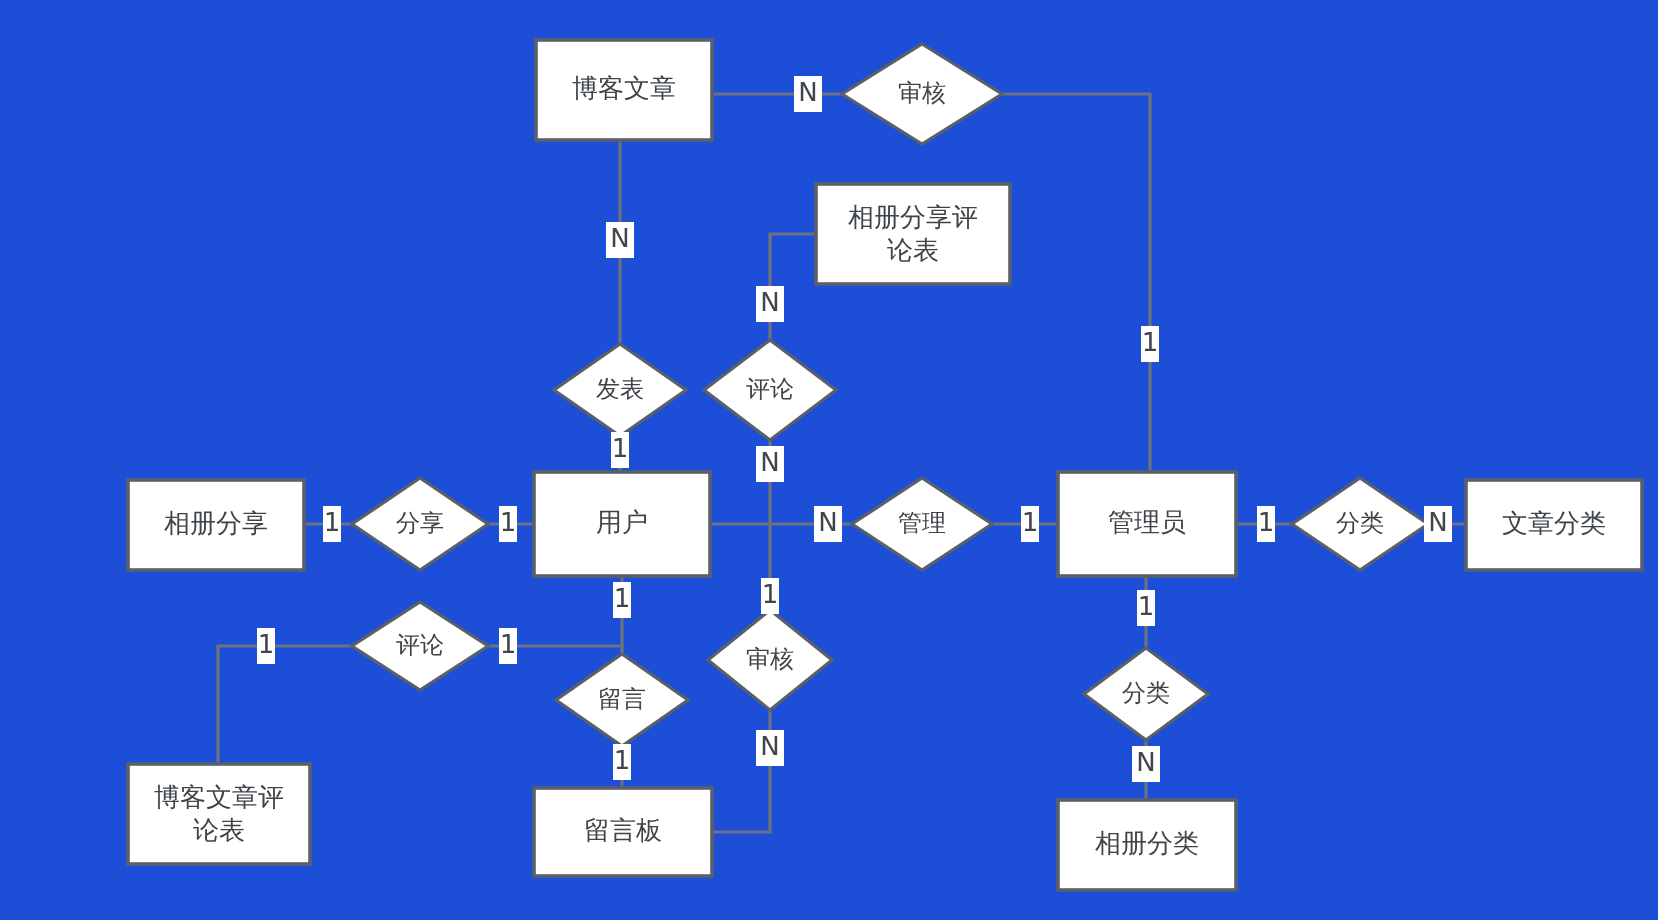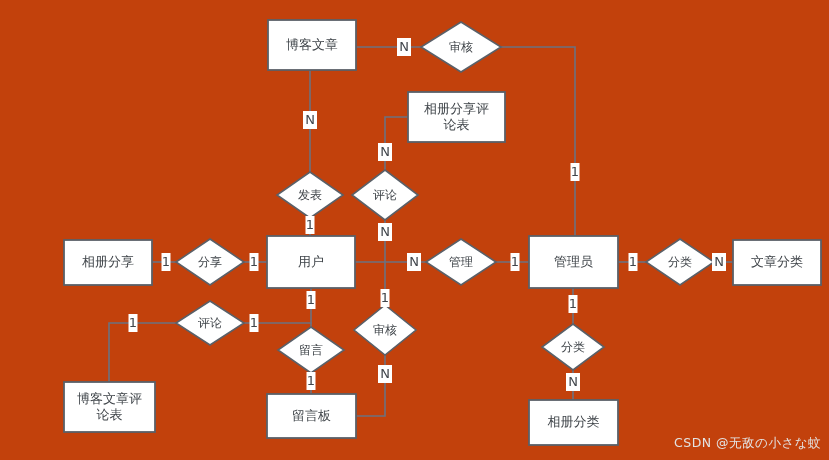--- a/index.html
+++ b/index.html
@@ -14,7 +14,7 @@
     position: relative;
     width: 829px;
     height: 460px;
-    background: #c2410c;
+    background: #1d4ed8;
     overflow: hidden;
   }
   svg#diagram {

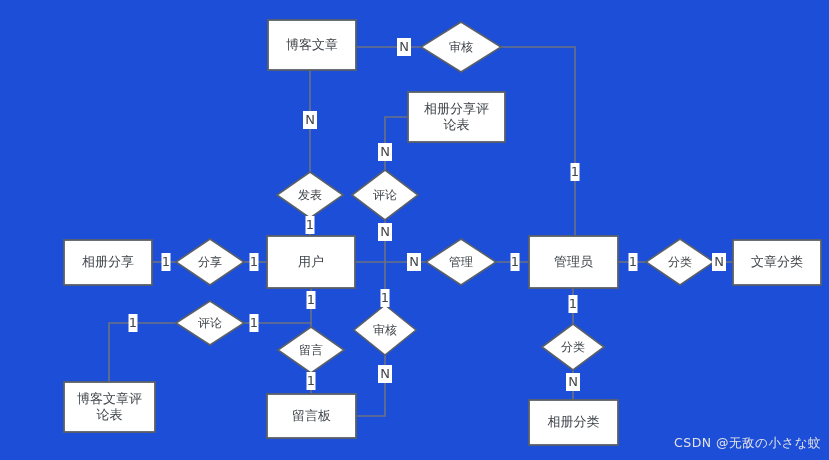--- a/index.html
+++ b/index.html
@@ -266,7 +266,6 @@
         </g>
       </g>
   </svg>
-  <div class="watermark">CSDN @无敌の小さな蚊</div>
 </div>
 
 </body></html>

